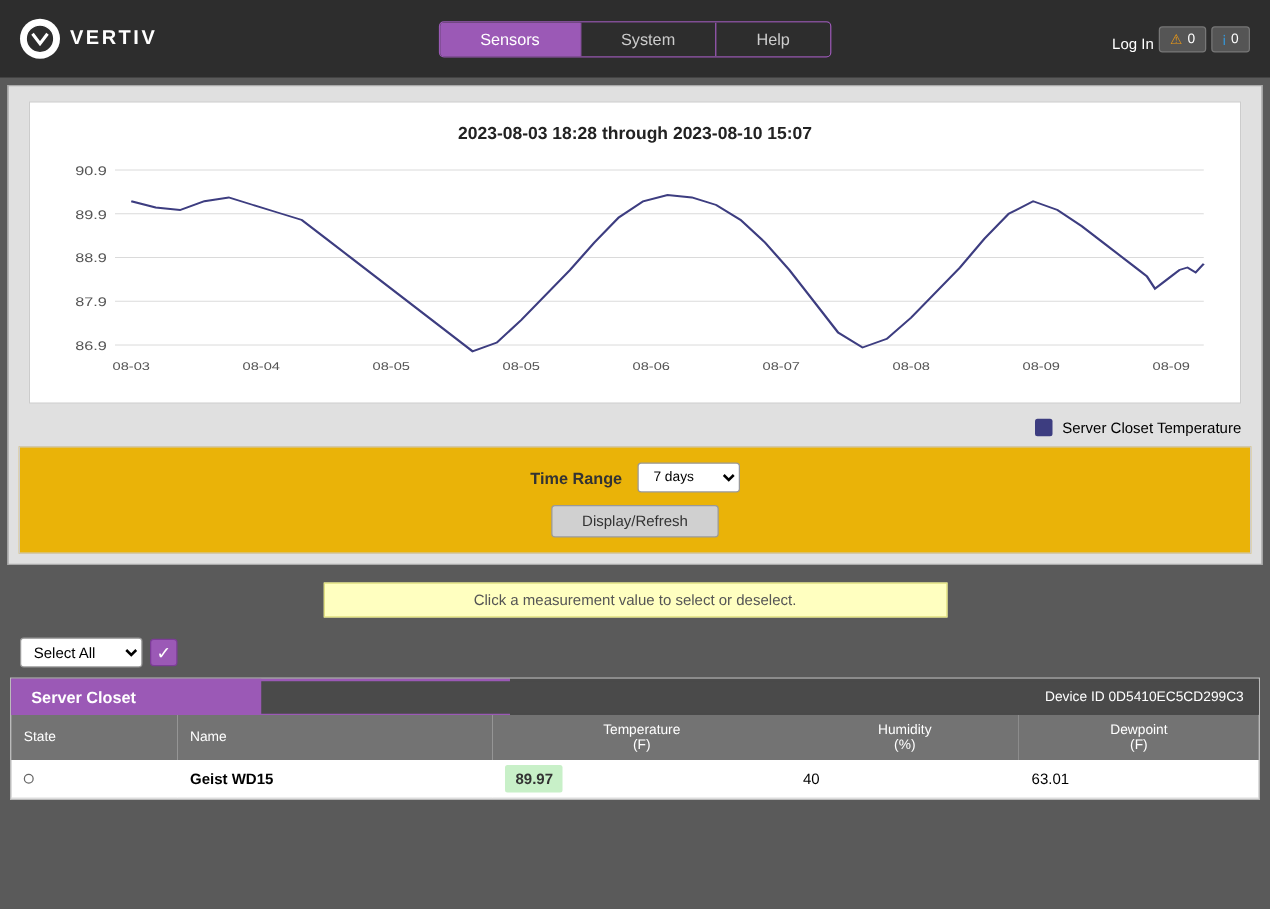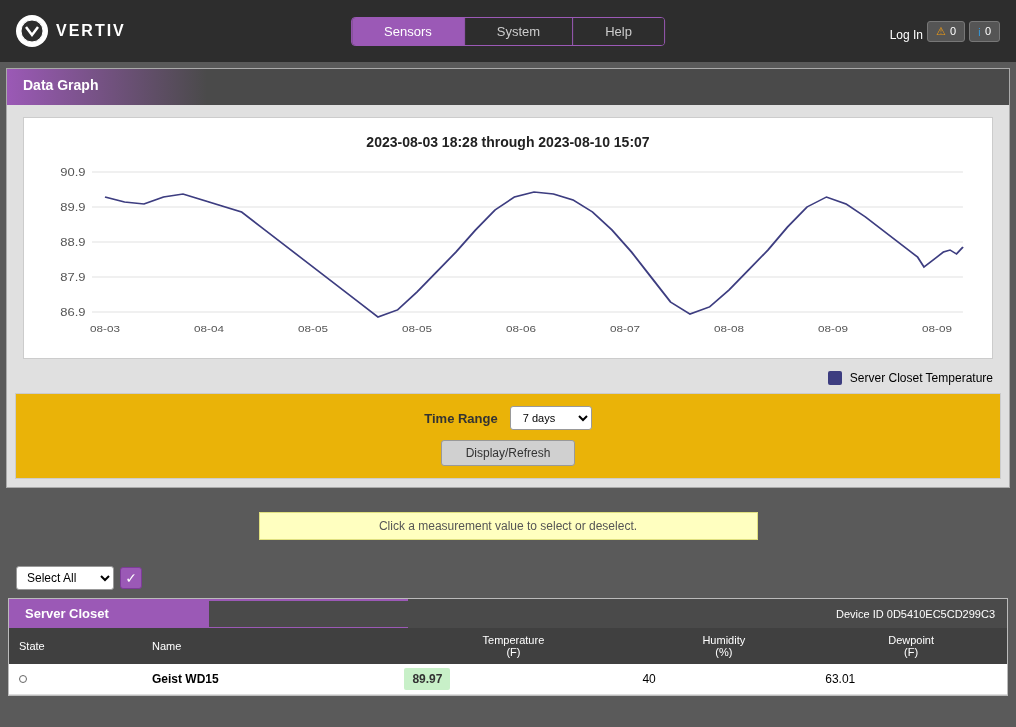--- a/index.html
+++ b/index.html
@@ -351,9 +351,6 @@
 
 <div style="background:#e0e0e0; margin:6px; padding:0; border:1px solid #aaa;">
 
-  <div class="panel-header-bar">
-    <div class="panel-header">Data Graph</div>
-  </div>
 
   <div class="chart-container">
     <div class="chart-title">2023-08-03 18:28 through 2023-08-10 15:07</div>

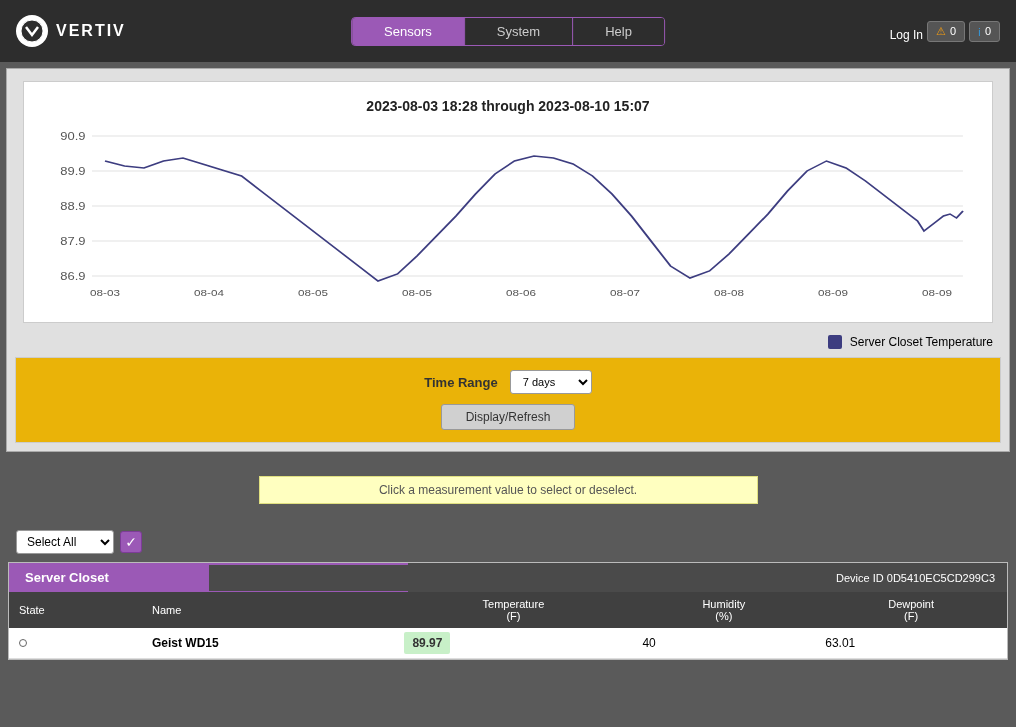--- a/index.html
+++ b/index.html
@@ -204,7 +204,7 @@
       border: 1px solid #e0e080;
       text-align: center;
       padding: 6px;
-      margin: 18px auto;
+      margin: 8px auto;
       width: 499px;
       font-size: 12px;
       color: #555;

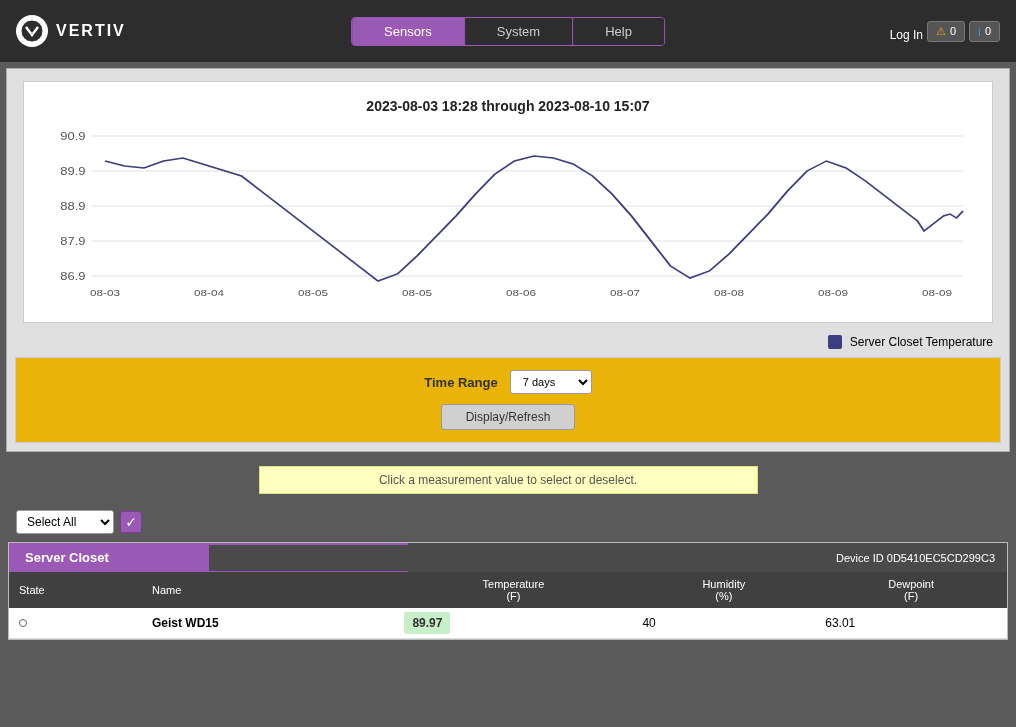--- a/index.html
+++ b/index.html
@@ -273,7 +273,7 @@
       background: white;
     }
     .data-table thead tr {
-      background: #404040;
+      background: #737373;
       color: white;
     }
     .data-table thead th {

